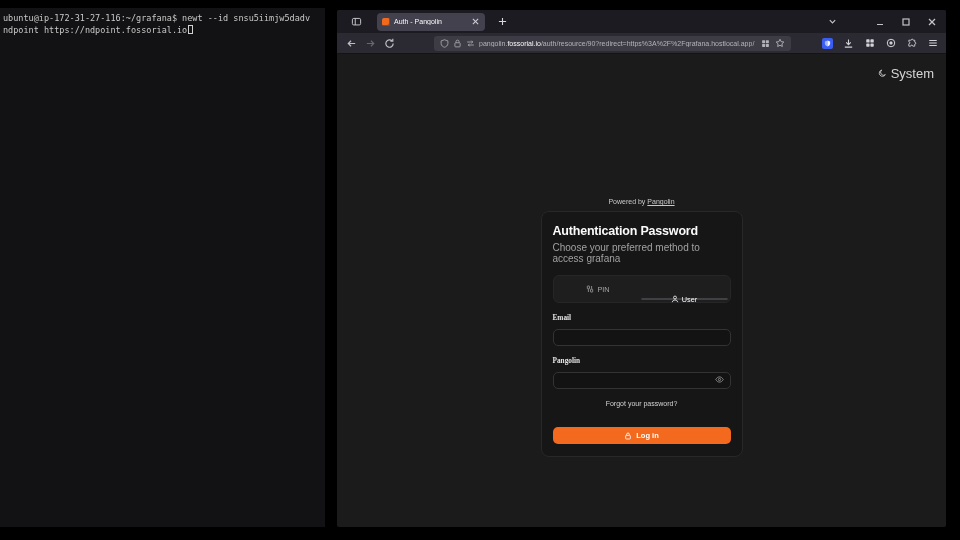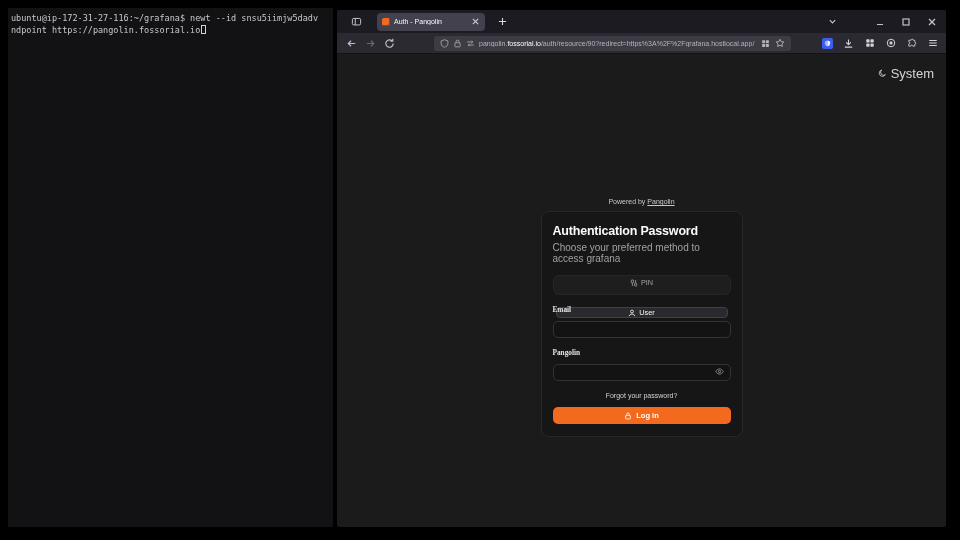--- a/index.html
+++ b/index.html
@@ -9,7 +9,7 @@
 
   
   .terminal {
-    position:absolute; left:8px; top:8px; width:325px; height:519px;
+    position:absolute; left:0; top:8px; width:325px; height:519px;
     background:#121214; color:#c9c9c9;
     font-family:"DejaVu Sans Mono", monospace;
     font-size:8.5px; line-height:12px;

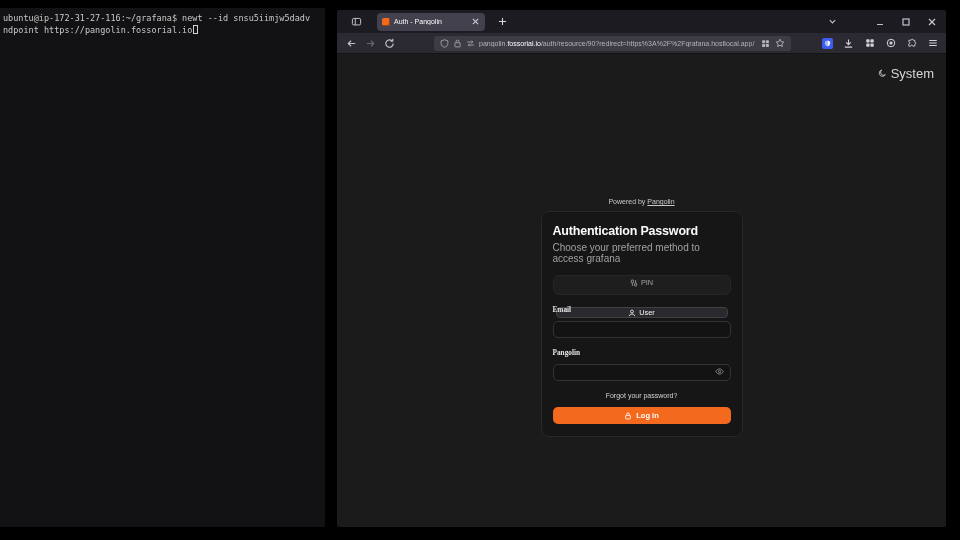--- a/index.html
+++ b/index.html
@@ -112,7 +112,7 @@
 
   <div class="terminal">
     <div>ubuntu@ip-172-31-27-116:~/grafana$ newt --id snsu5iimjw5dadv</div>
-    <div><span>ndpoint https://pangolin.fossorial.io</span><span class="term-cursor"></span></div>
+    <div><span>ndpoint https://ndpoint.fossorial.io</span><span class="term-cursor"></span></div>
   </div>
 
   <div class="browser">

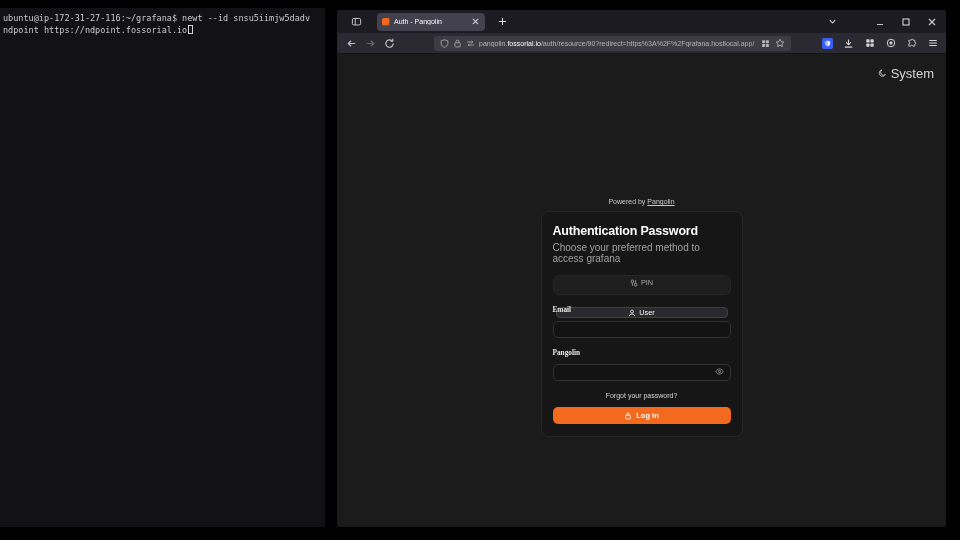--- a/index.html
+++ b/index.html
@@ -80,7 +80,7 @@
   .card-sub { font-size:10px; color:#a1a1a1; margin-top:4px; }
   .seg-tabs {
     margin-top:11px; background:#1e1e1e; border:1px solid #262626; border-radius:6px;
-    padding:2px; display:flex; height:20px;flex-direction:column;
+    padding:2px; display:flex; height:28px;
   }
   .seg {
     flex:1; display:flex; align-items:center; justify-content:center; gap:3px;

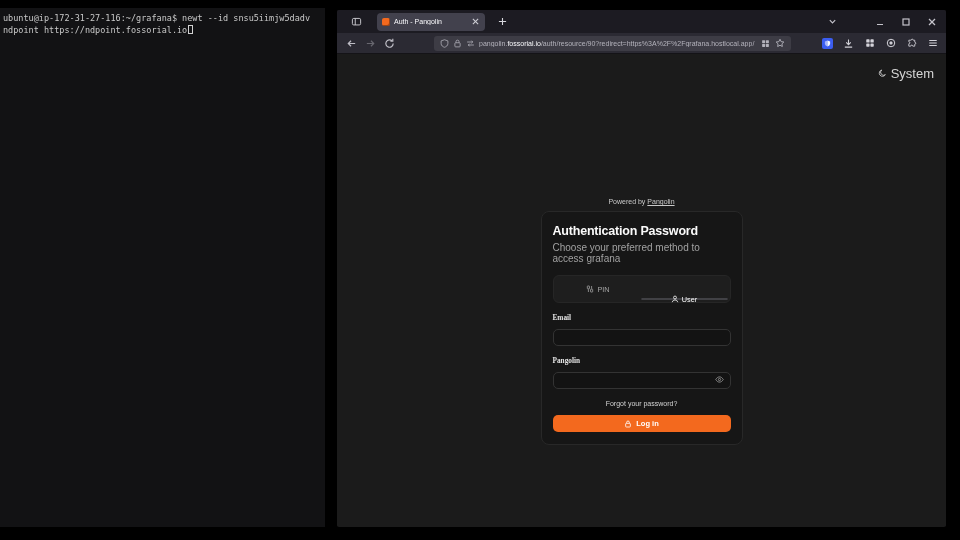--- a/index.html
+++ b/index.html
@@ -98,7 +98,7 @@
     width:10px; height:10px; display:flex; align-items:center; justify-content:center; }
   .forgot { text-align:center; font-size:7px; color:#d4d4d4; margin-top:11px; cursor:pointer; }
   .login-btn {
-    margin-top:8px; width:100%; height:17px; background:#f3691e; border:none;
+    margin-top:20px; width:100%; height:17px; background:#f3691e; border:none;
     border-radius:5px; display:flex; align-items:center; justify-content:center; gap:4px;
     color:#fff; font-size:7.5px; font-weight:600; cursor:pointer;
     font-family:"Liberation Sans", sans-serif;

